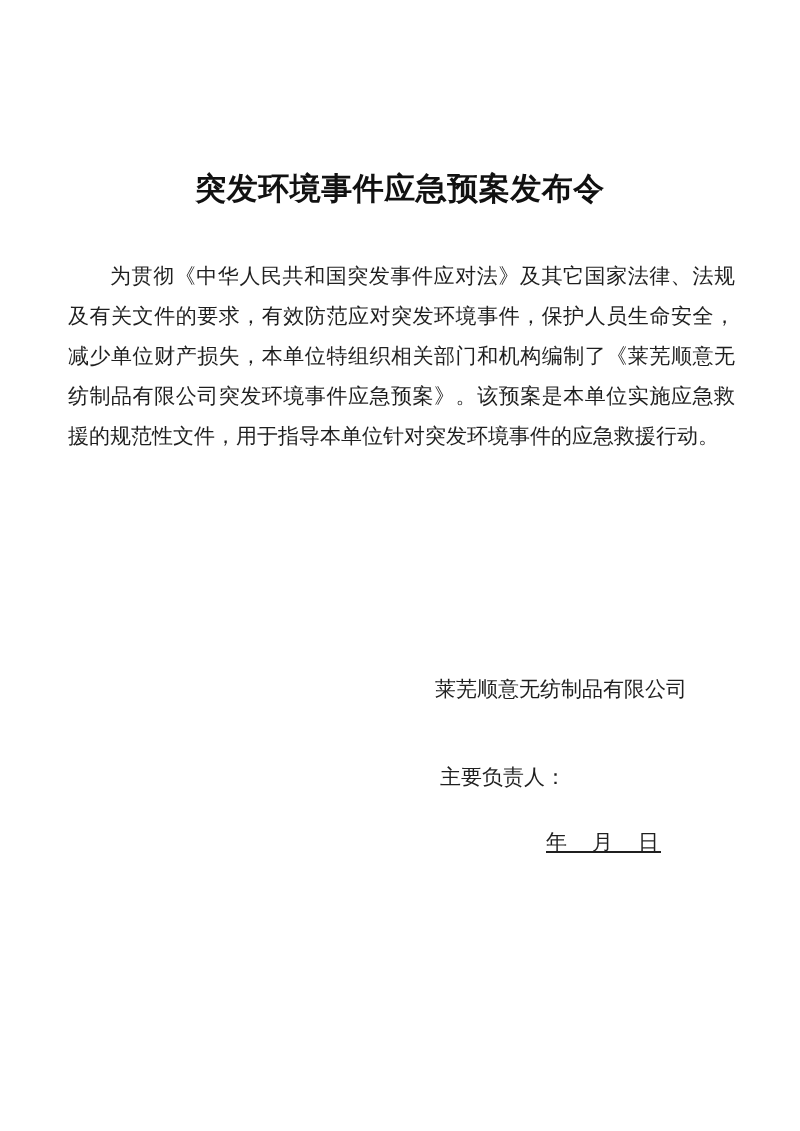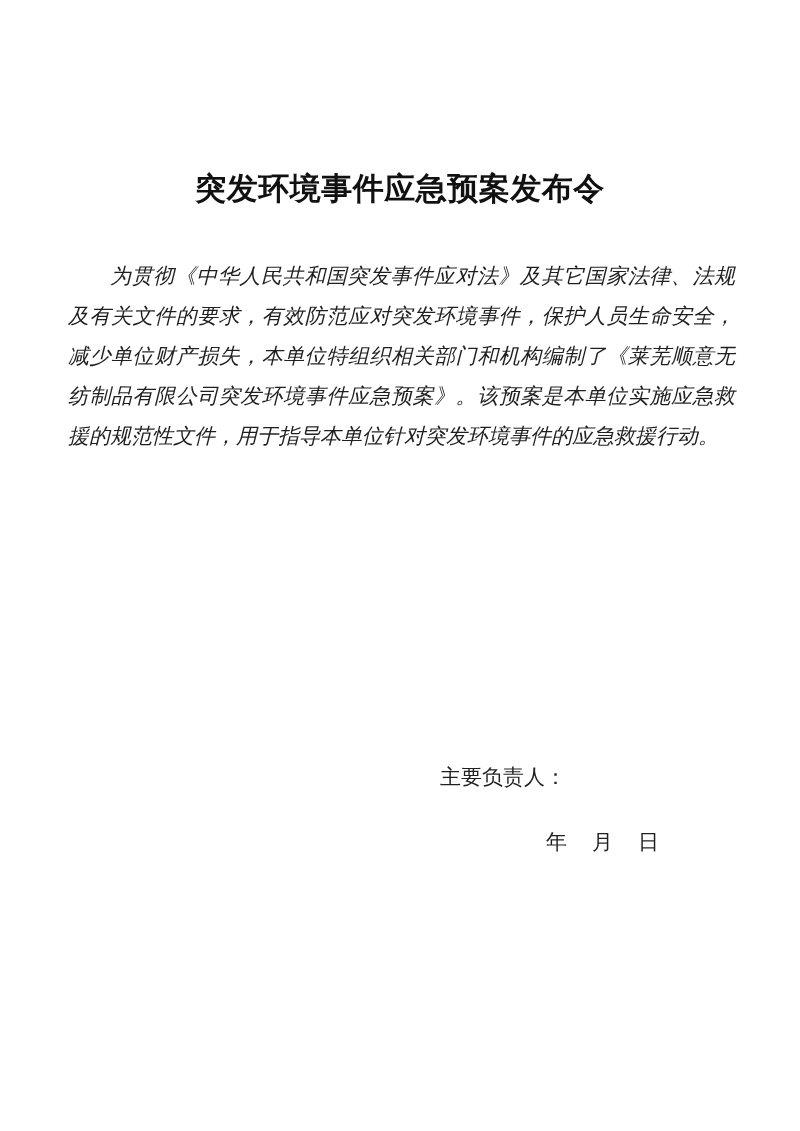--- a/index.html
+++ b/index.html
@@ -38,7 +38,6 @@
     line-height: 40px;
     text-align: justify;
     text-justify: inter-ideograph;
-    font-style: italic;
   }
   .doc-body p {
     margin: 0;

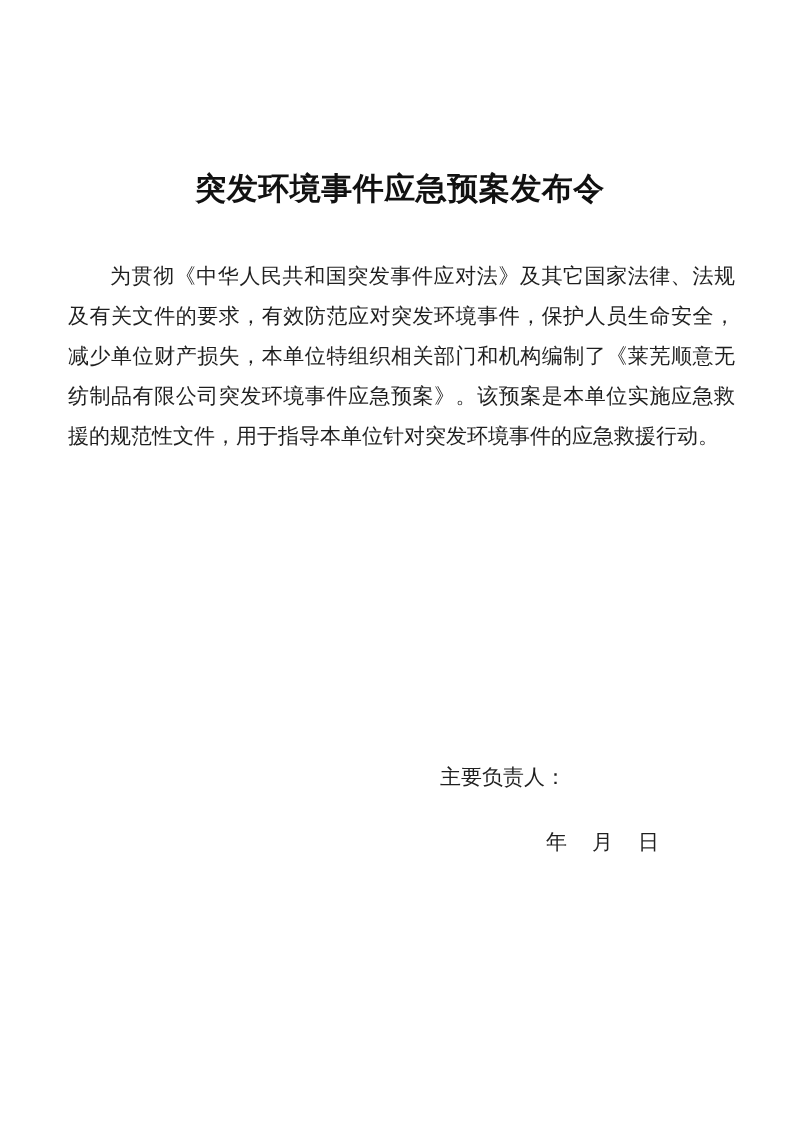--- a/index.html
+++ b/index.html
@@ -75,6 +75,7 @@
     <p>为贯彻《中华人民共和国突发事件应对法》及其它国家法律、法规及有关文件的要求，有效防范应对突发环境事件，保护人员生命安全，减少单位财产损失，本单位特组织相关部门和机构编制了《莱芜顺意无纺制品有限公司突发环境事件应急预案》。该预案是本单位实施应急救援的规范性文件，用于指导本单位针对突发环境事件的应急救援行动。</p>
   </div>
 
+  <p class="sig-line sig-company">莱芜顺意无纺制品有限公司</p>
 
   <p class="sig-line sig-responsible">主要负责人：</p>
 

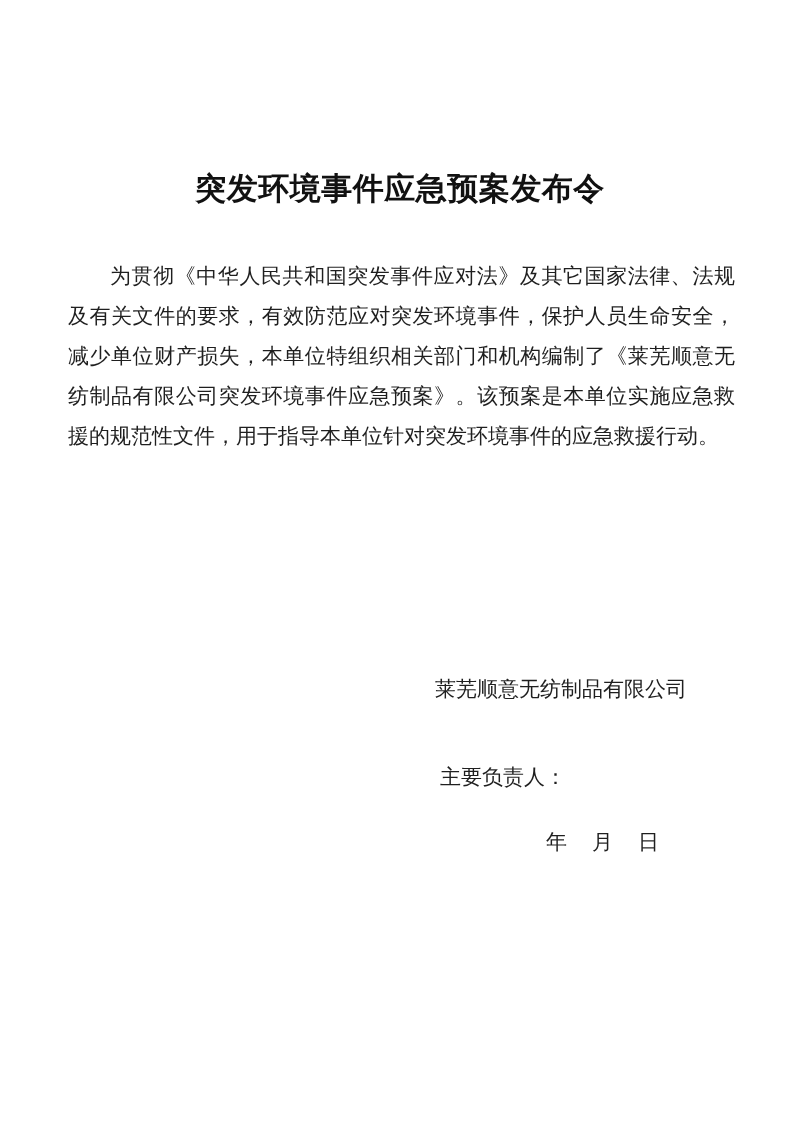--- a/index.html
+++ b/index.html
@@ -62,6 +62,7 @@
     top: 801px;
     left: 546px;
     letter-spacing: 2px;
+    text-decoration: underline;
   }
 </style>
 </head>

